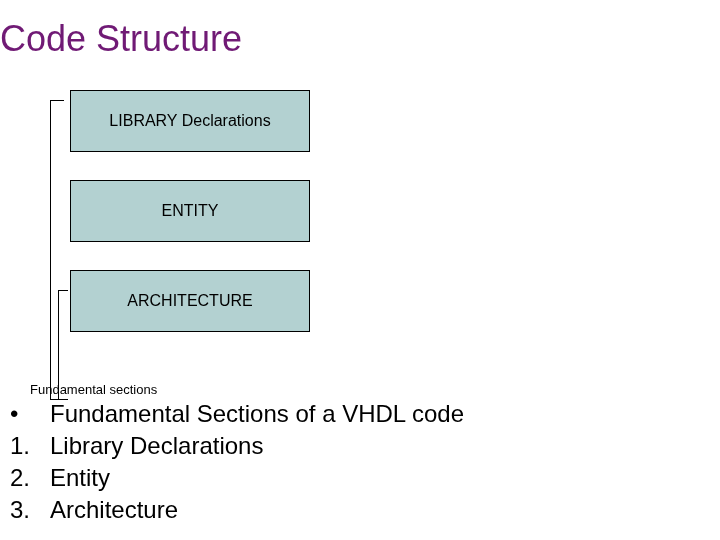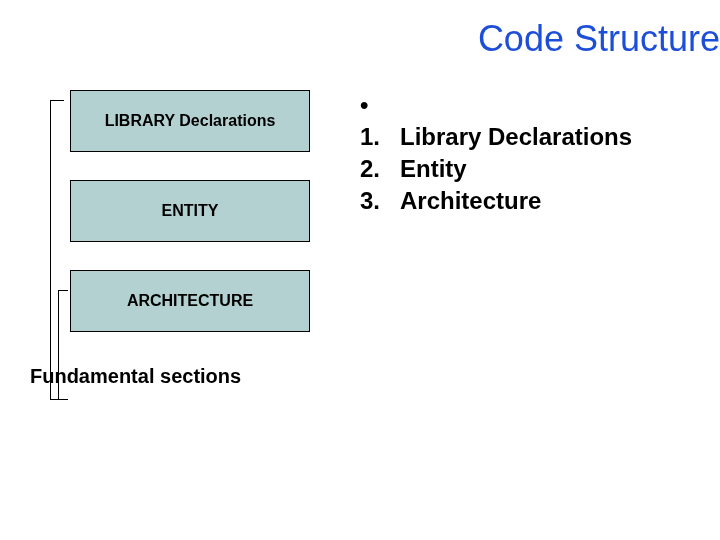--- a/index.html
+++ b/index.html
@@ -12,11 +12,11 @@
     overflow: hidden;
   }
   .title {
-    text-align: right;
+    text-align: left;
     font-size: 36px;
     font-weight: normal;
     padding-top: 18px;
-    color: #1d4ed8;
+    color: #701a75;
   }
   .content {
     display: flex;

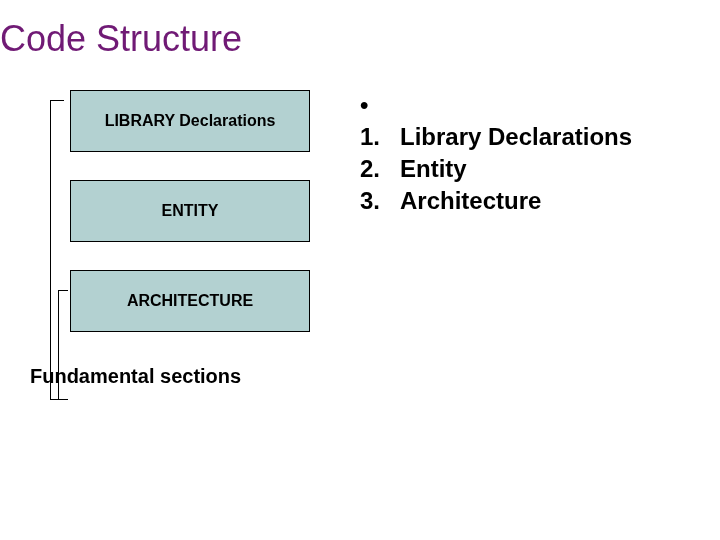--- a/index.html
+++ b/index.html
@@ -20,9 +20,8 @@
   }
   .content {
     display: flex;
-    flex-direction: row;
+    flex-direction: column;
     padding-top: 30px;
-    font-weight: bold;
   }
   .left-col {
     width: 350px;

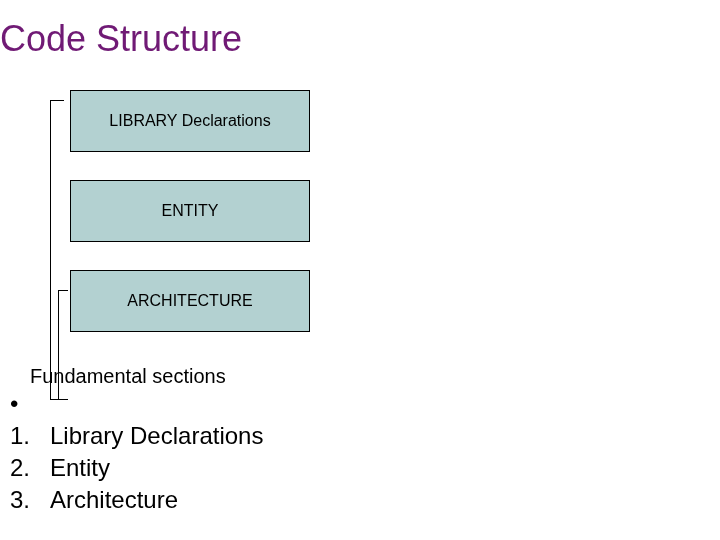--- a/index.html
+++ b/index.html
@@ -61,9 +61,9 @@
     text-align: center;
   }
   .caption {
-    font-size: 20px;
+    font-size: 13px;
     line-height: 1.3;
-    margin-top: 31px;
+    margin-top: 50px;
     margin-left: -40px;
   }
   .right-col {

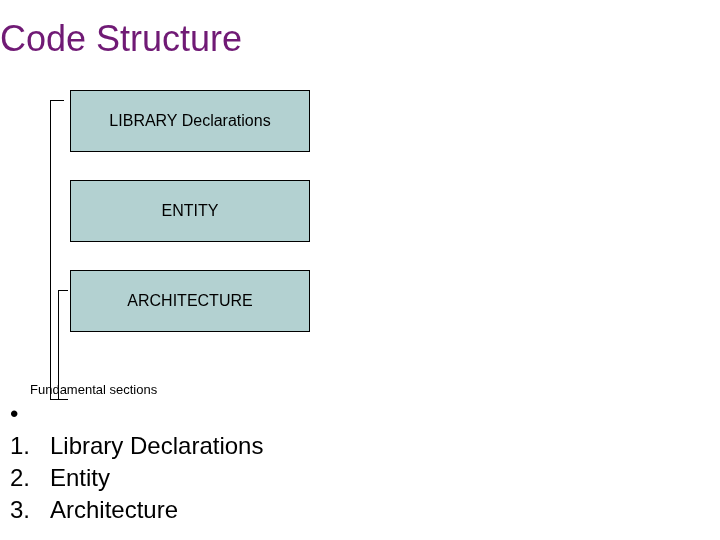--- a/index.html
+++ b/index.html
@@ -115,6 +115,7 @@
   <div class="right-col">
     <div class="bullet-row">
       <div class="marker">•</div>
+      <div class="bullet-text">Fundamental Sections of a VHDL code</div>
     </div>
     <div class="bullet-row">
       <div class="marker">1.</div>

